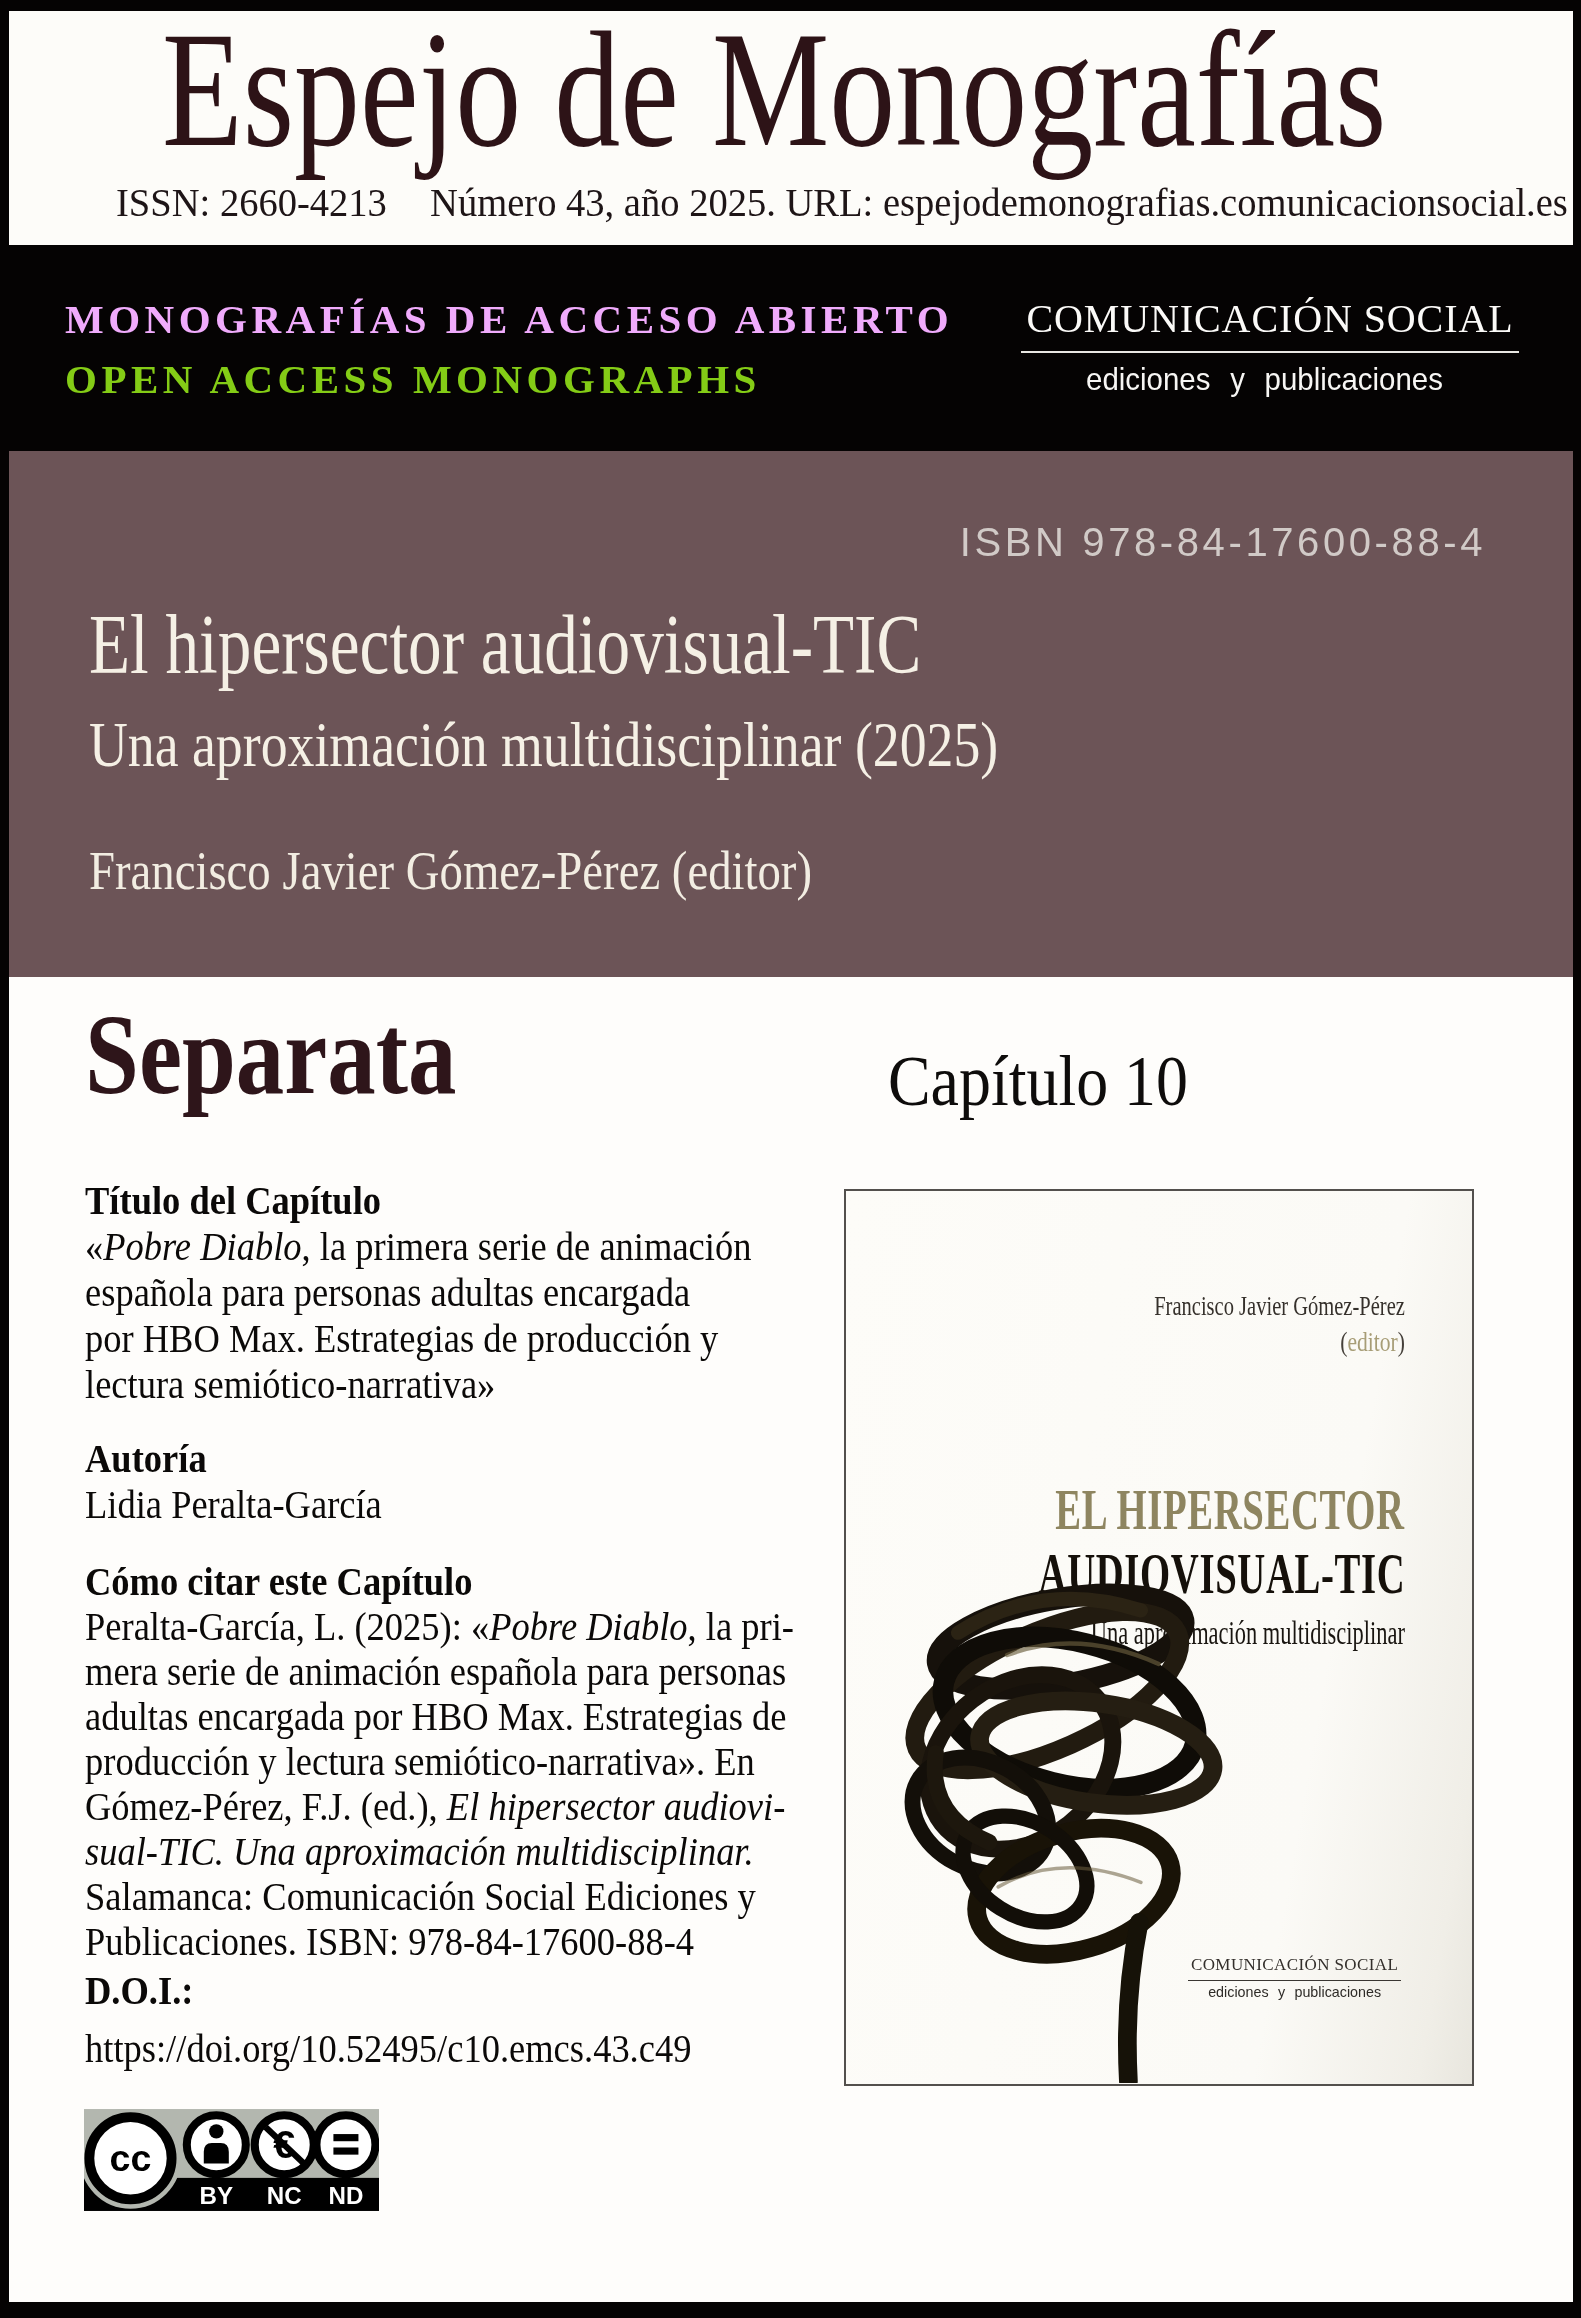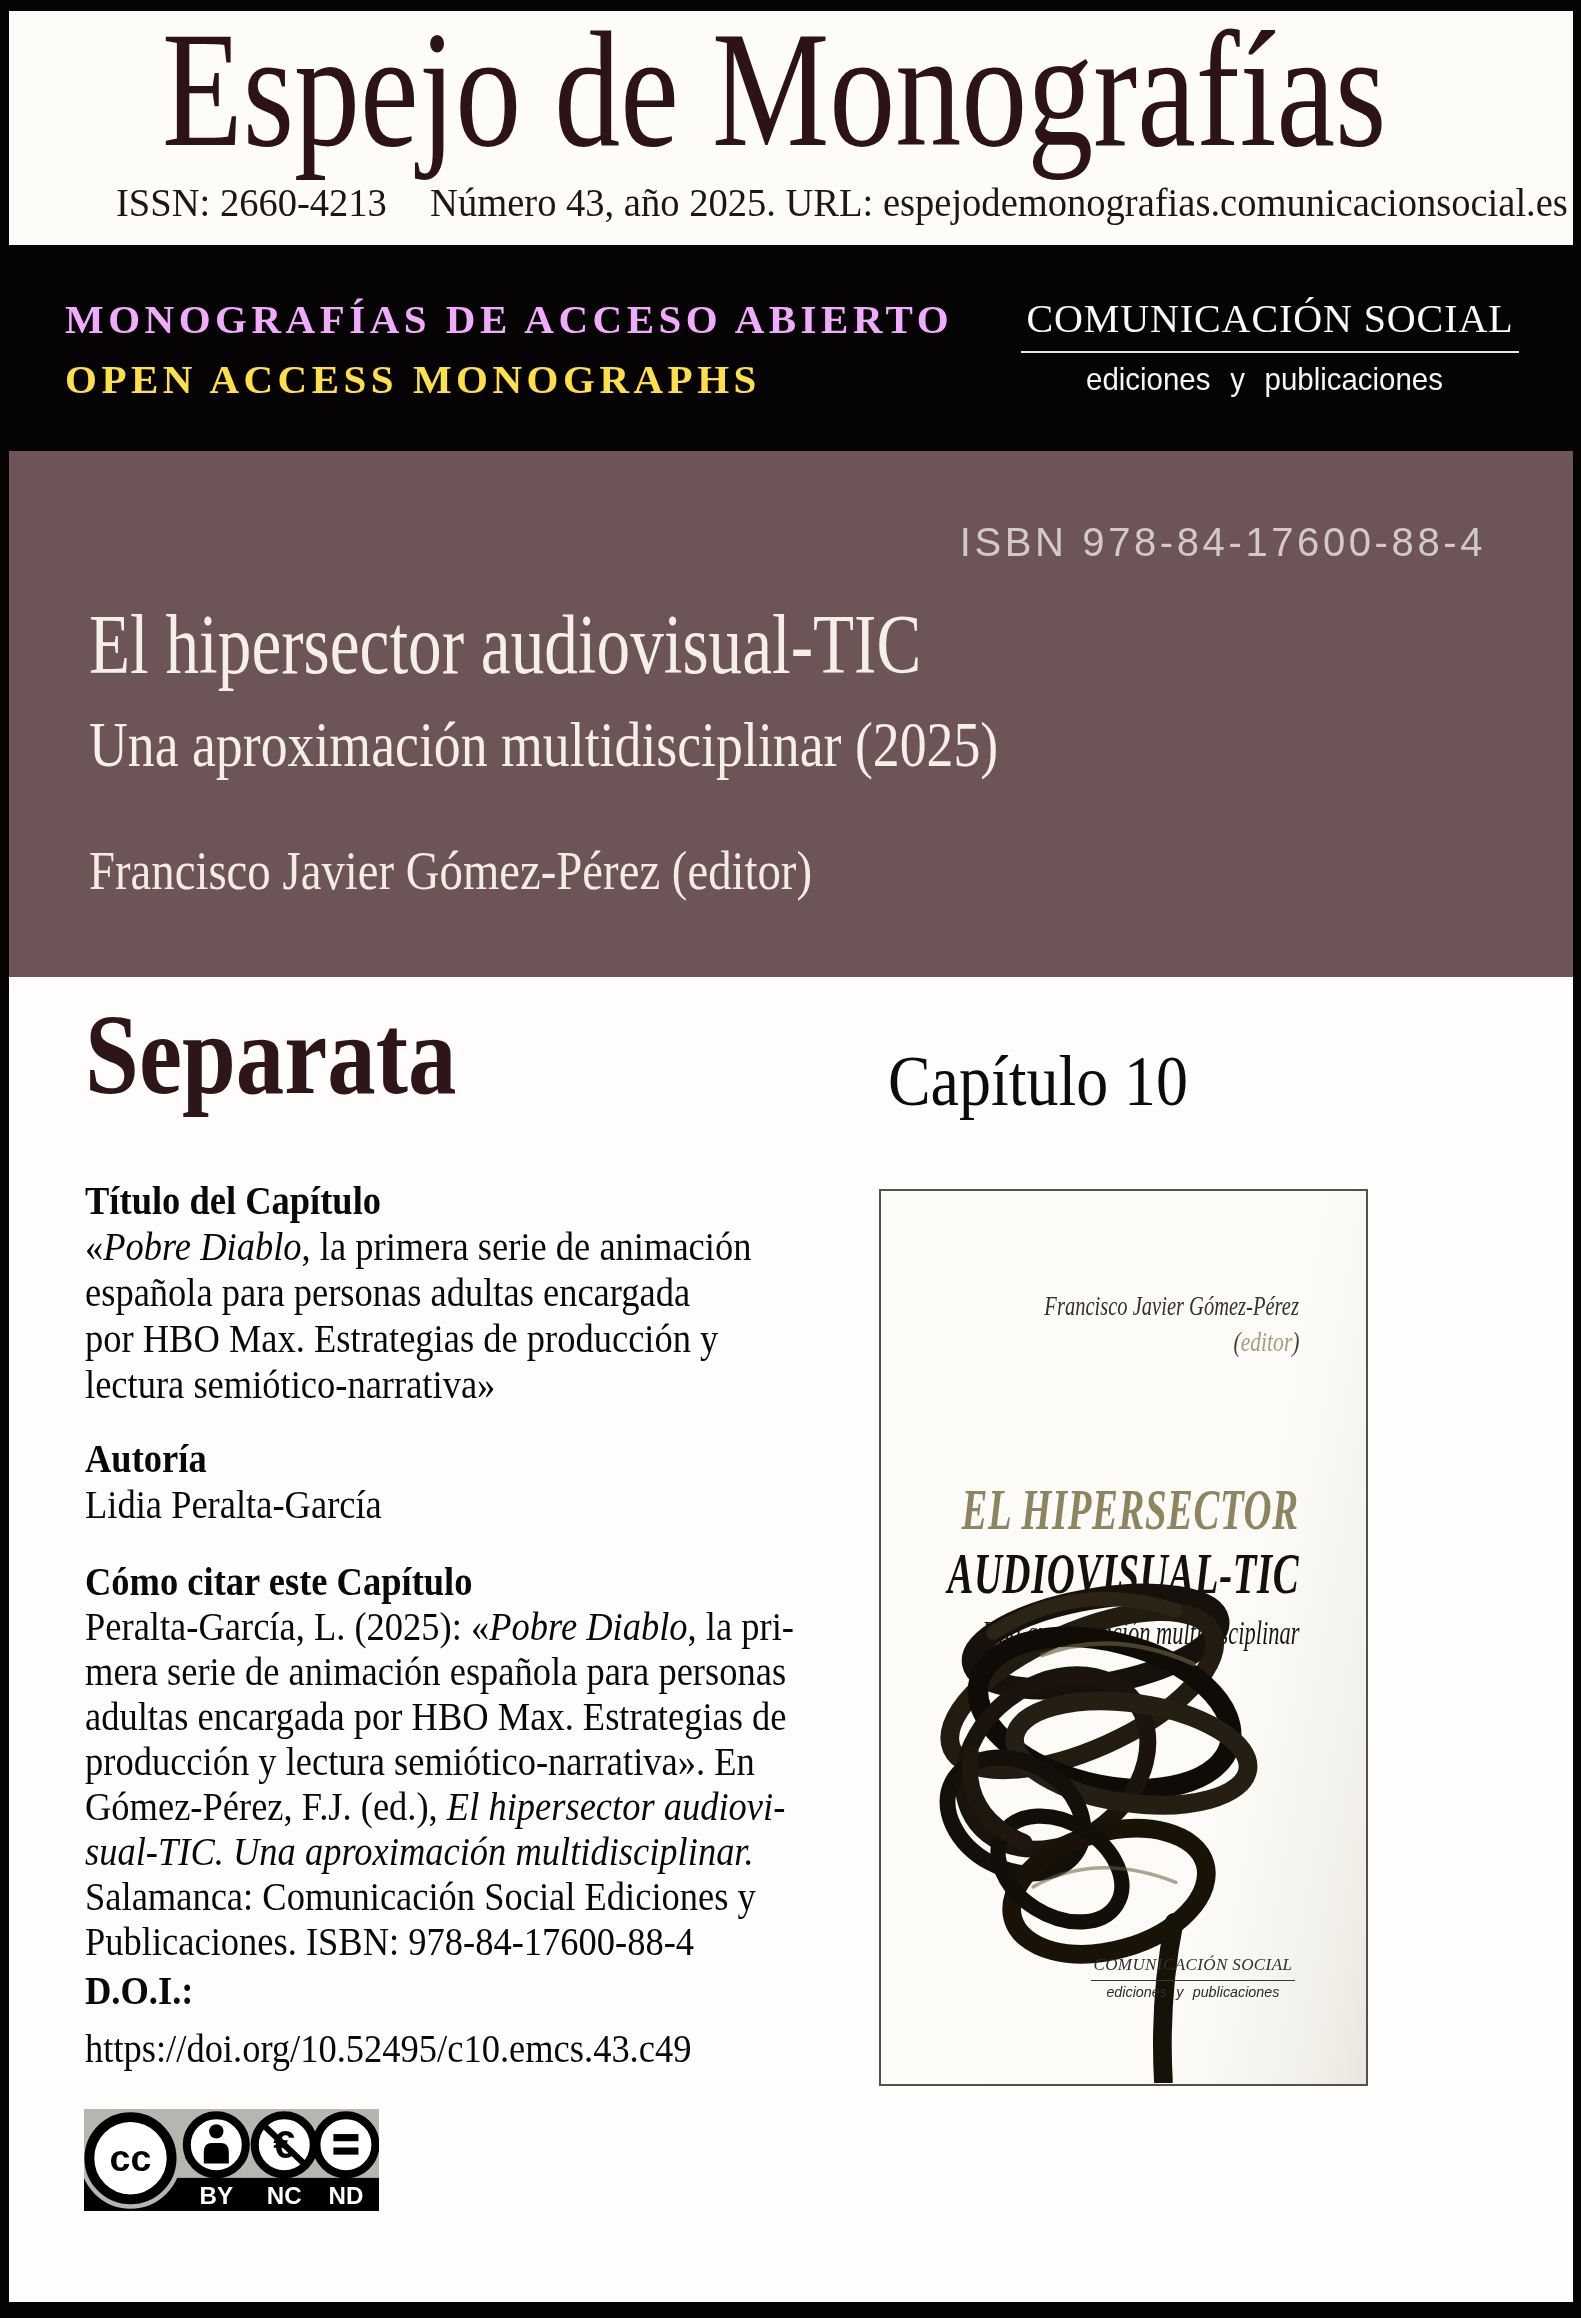--- a/index.html
+++ b/index.html
@@ -19,7 +19,7 @@
   
   .band-black{left:0;top:245px;width:1581px;height:205px;background:#050303;}
   .band-line-es{left:65px;top:295px;font-size:41px;letter-spacing:4.5px;color:#f0abfc;white-space:nowrap;font-weight:bold;}
-  .band-line-en{left:65px;top:355px;font-size:41px;letter-spacing:4.5px;color:#fde047;white-space:nowrap;font-weight:bold;}
+  .band-line-en{left:65px;top:355px;font-size:41px;letter-spacing:4.5px;color:#84cc16;white-space:nowrap;font-weight:bold;}
   .pub-logo{left:1021px;top:295px;width:487px;text-align:center;color:#fbfaf8;}
   .pub-logo .pname{display:inline-block;font-size:40px;letter-spacing:0.9px;white-space:nowrap;
      padding:0 5.4px 9px 5.4px;border-bottom:2.7px solid #e9e7e3;}

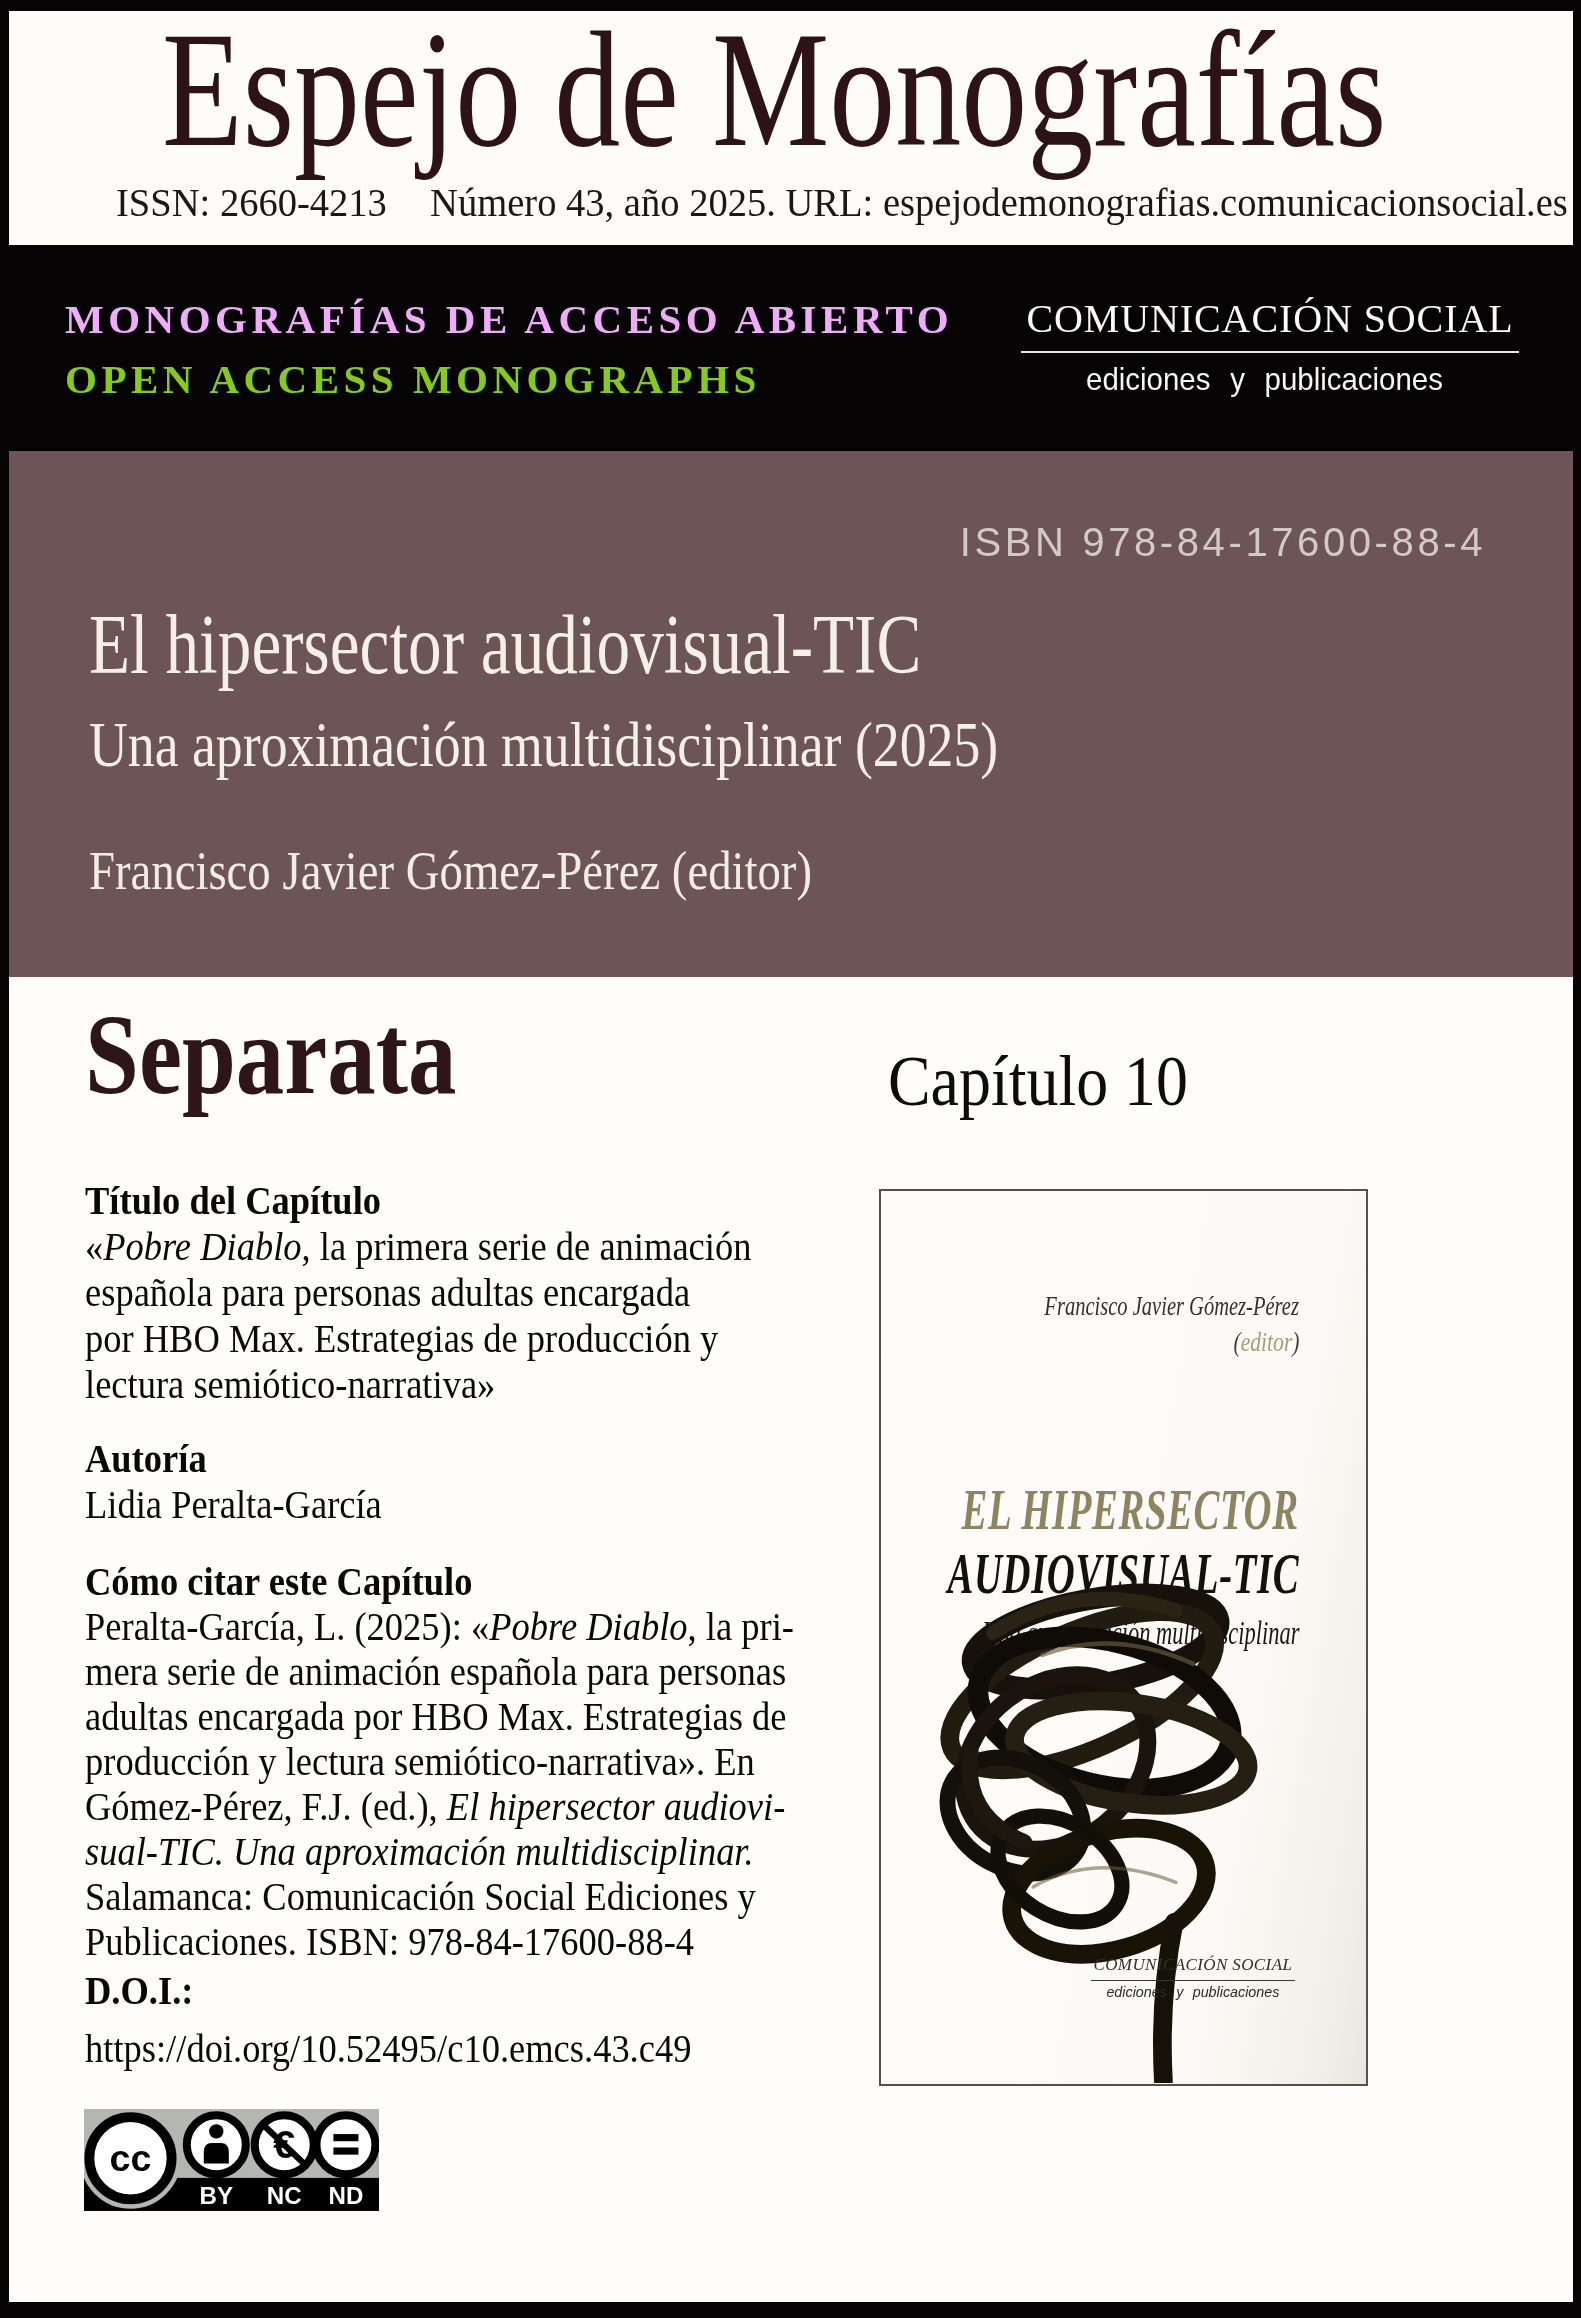--- a/index.html
+++ b/index.html
@@ -58,9 +58,9 @@
   .cc-badge{left:84px;top:2109px;width:295px;height:102px;}
 
   
-  .cover{left:879px;top:1189px;width:489px;height:897px;box-sizing:border-box;
+  .cover{left:844px;top:1189px;width:630px;height:897px;box-sizing:border-box;
      border:2.7px solid #53504d;
-     background:linear-gradient(100deg,#fdfcf8 0%,#fbfaf6 72%,#f0eee7 93%,#e8e6de 100%);font-style:italic;}
+     background:linear-gradient(100deg,#fdfcf8 0%,#fbfaf6 72%,#f0eee7 93%,#e8e6de 100%);}
   .cv{position:absolute;right:67px;white-space:nowrap;}
   .cv-author{top:100px;font-size:27px;color:#35302b;transform:scaleX(.76);transform-origin:100% 0;}
   .cv-editor{top:136px;font-size:27px;color:#45403a;transform:scaleX(.80);transform-origin:100% 0;}

